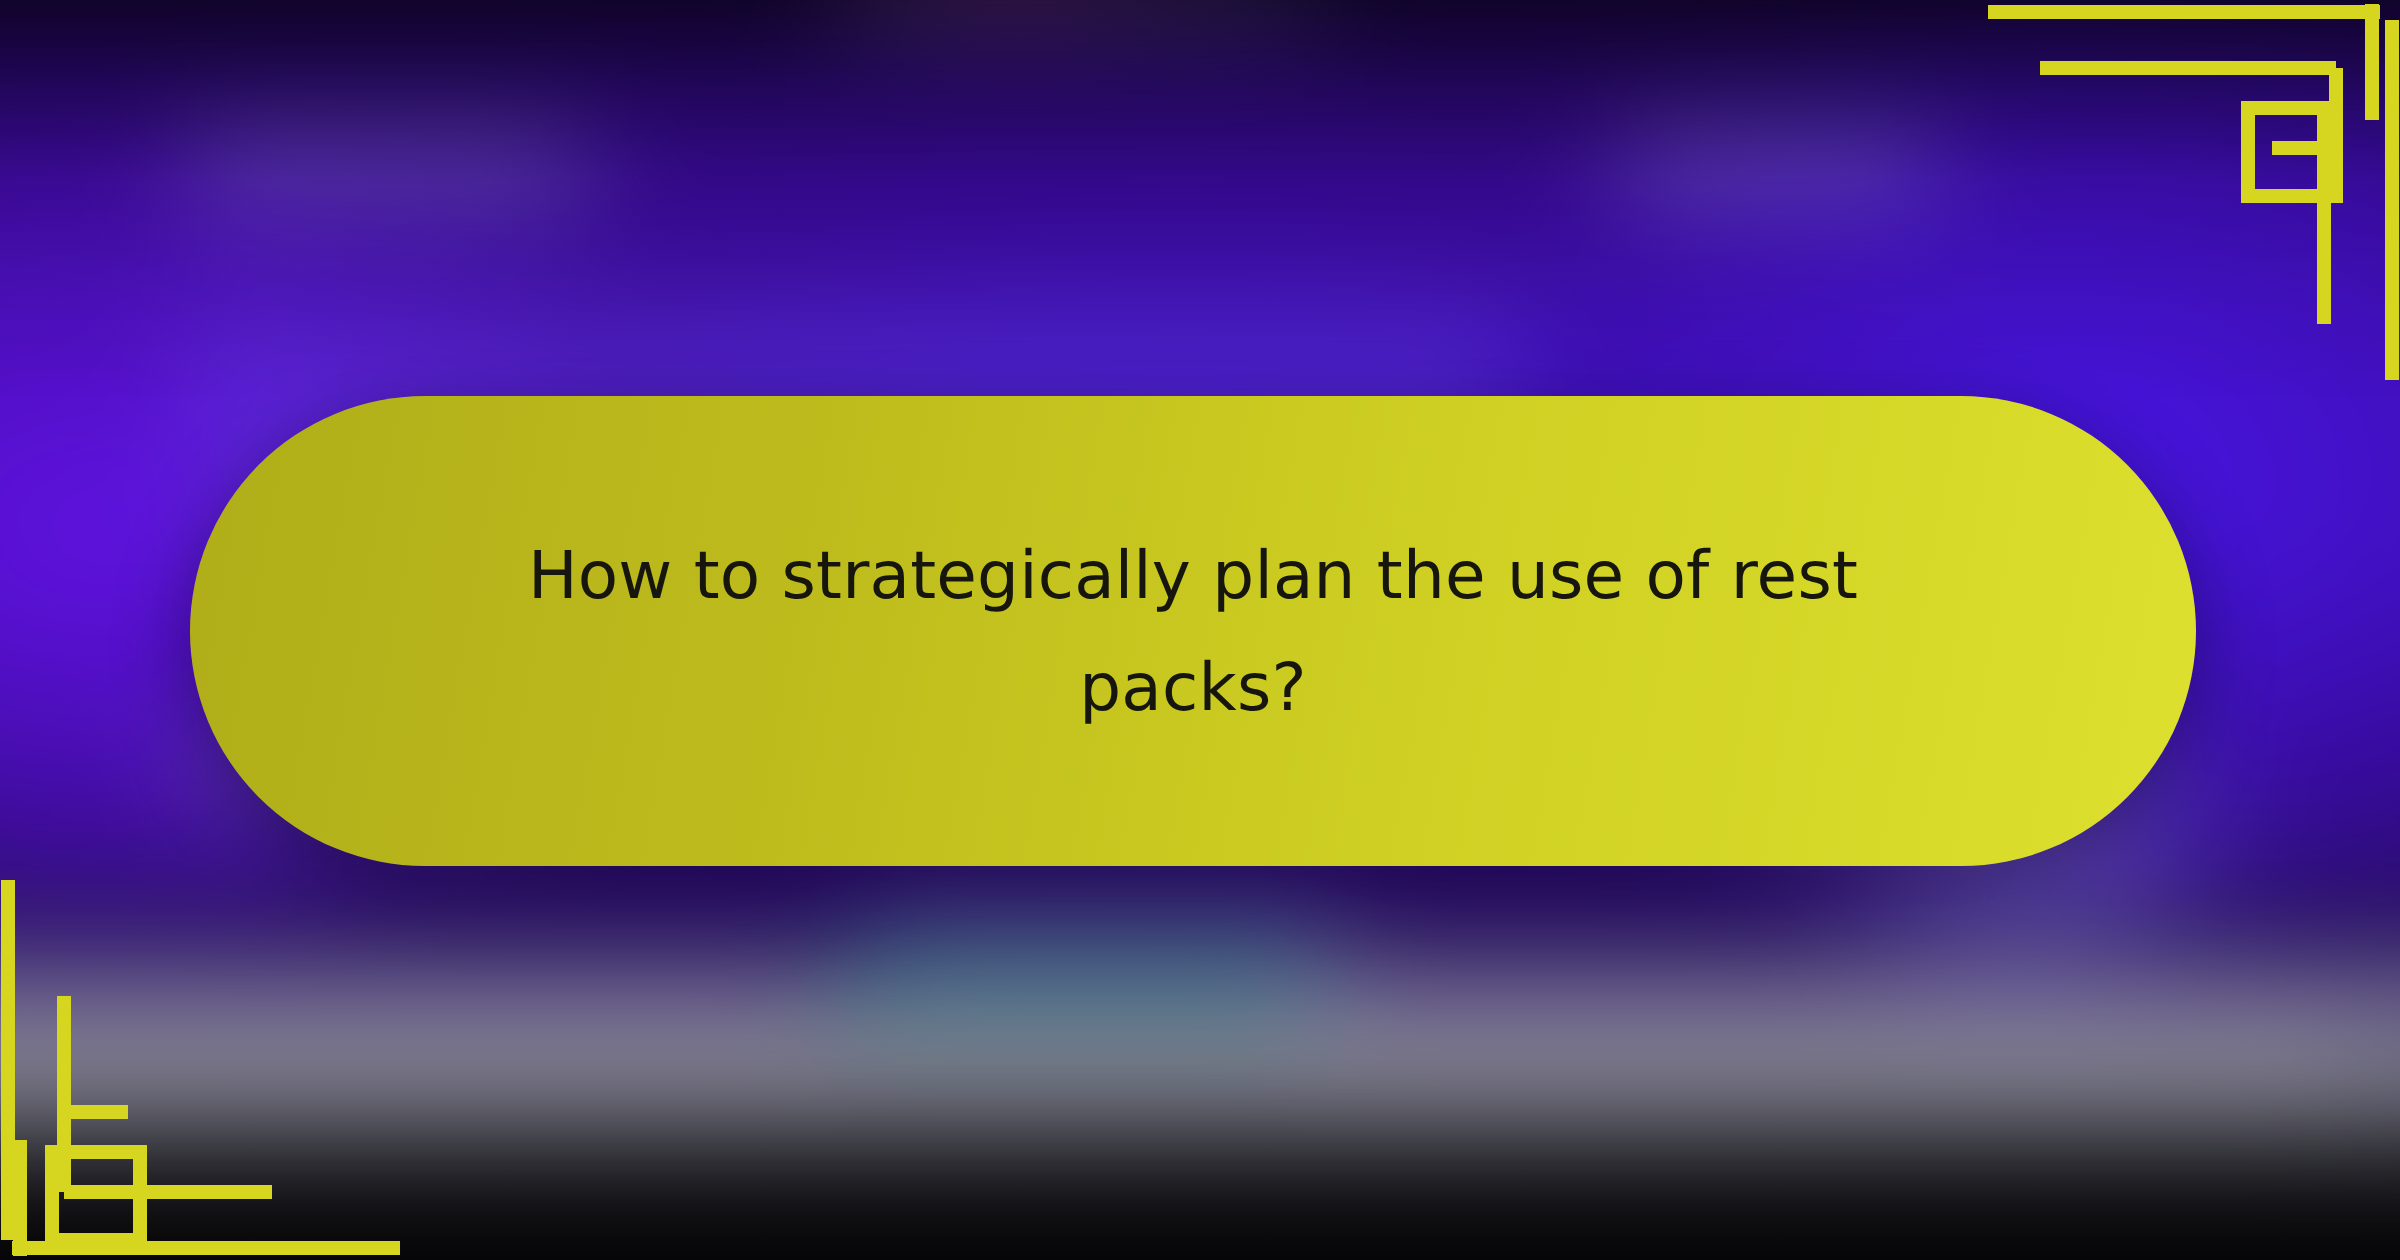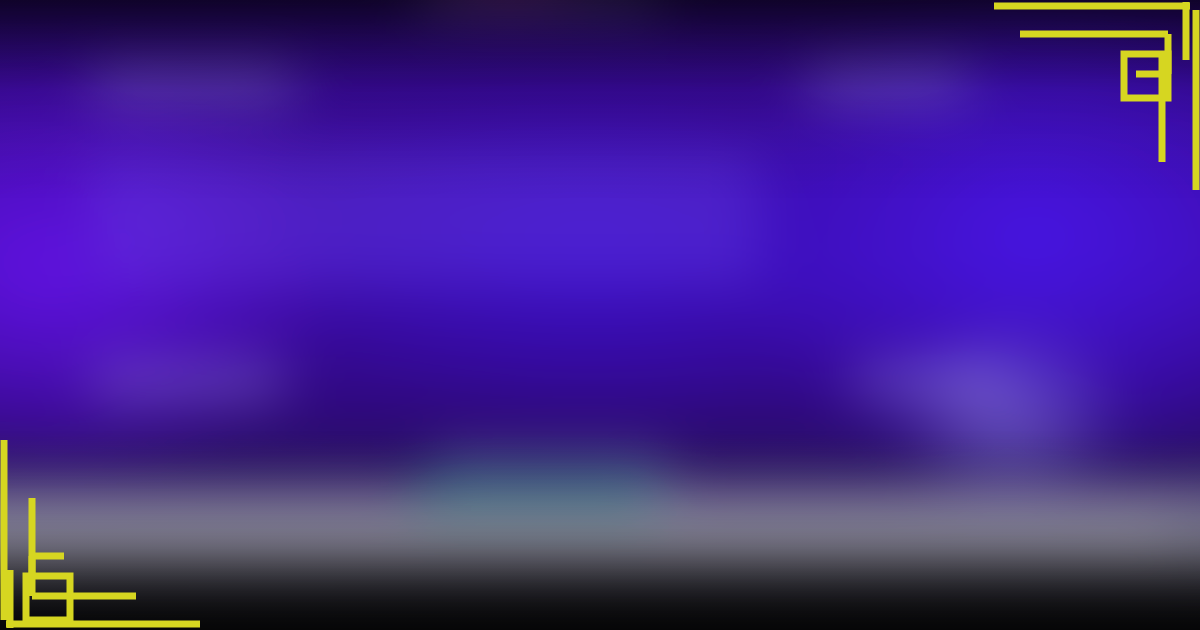--- a/index.html
+++ b/index.html
@@ -196,6 +196,9 @@
     </svg>
   </div>
 
+  <div class="question-card">
+    <div class="question-text">How to strategically plan the use of rest packs?</div>
+  </div>
 
 </div>
 

